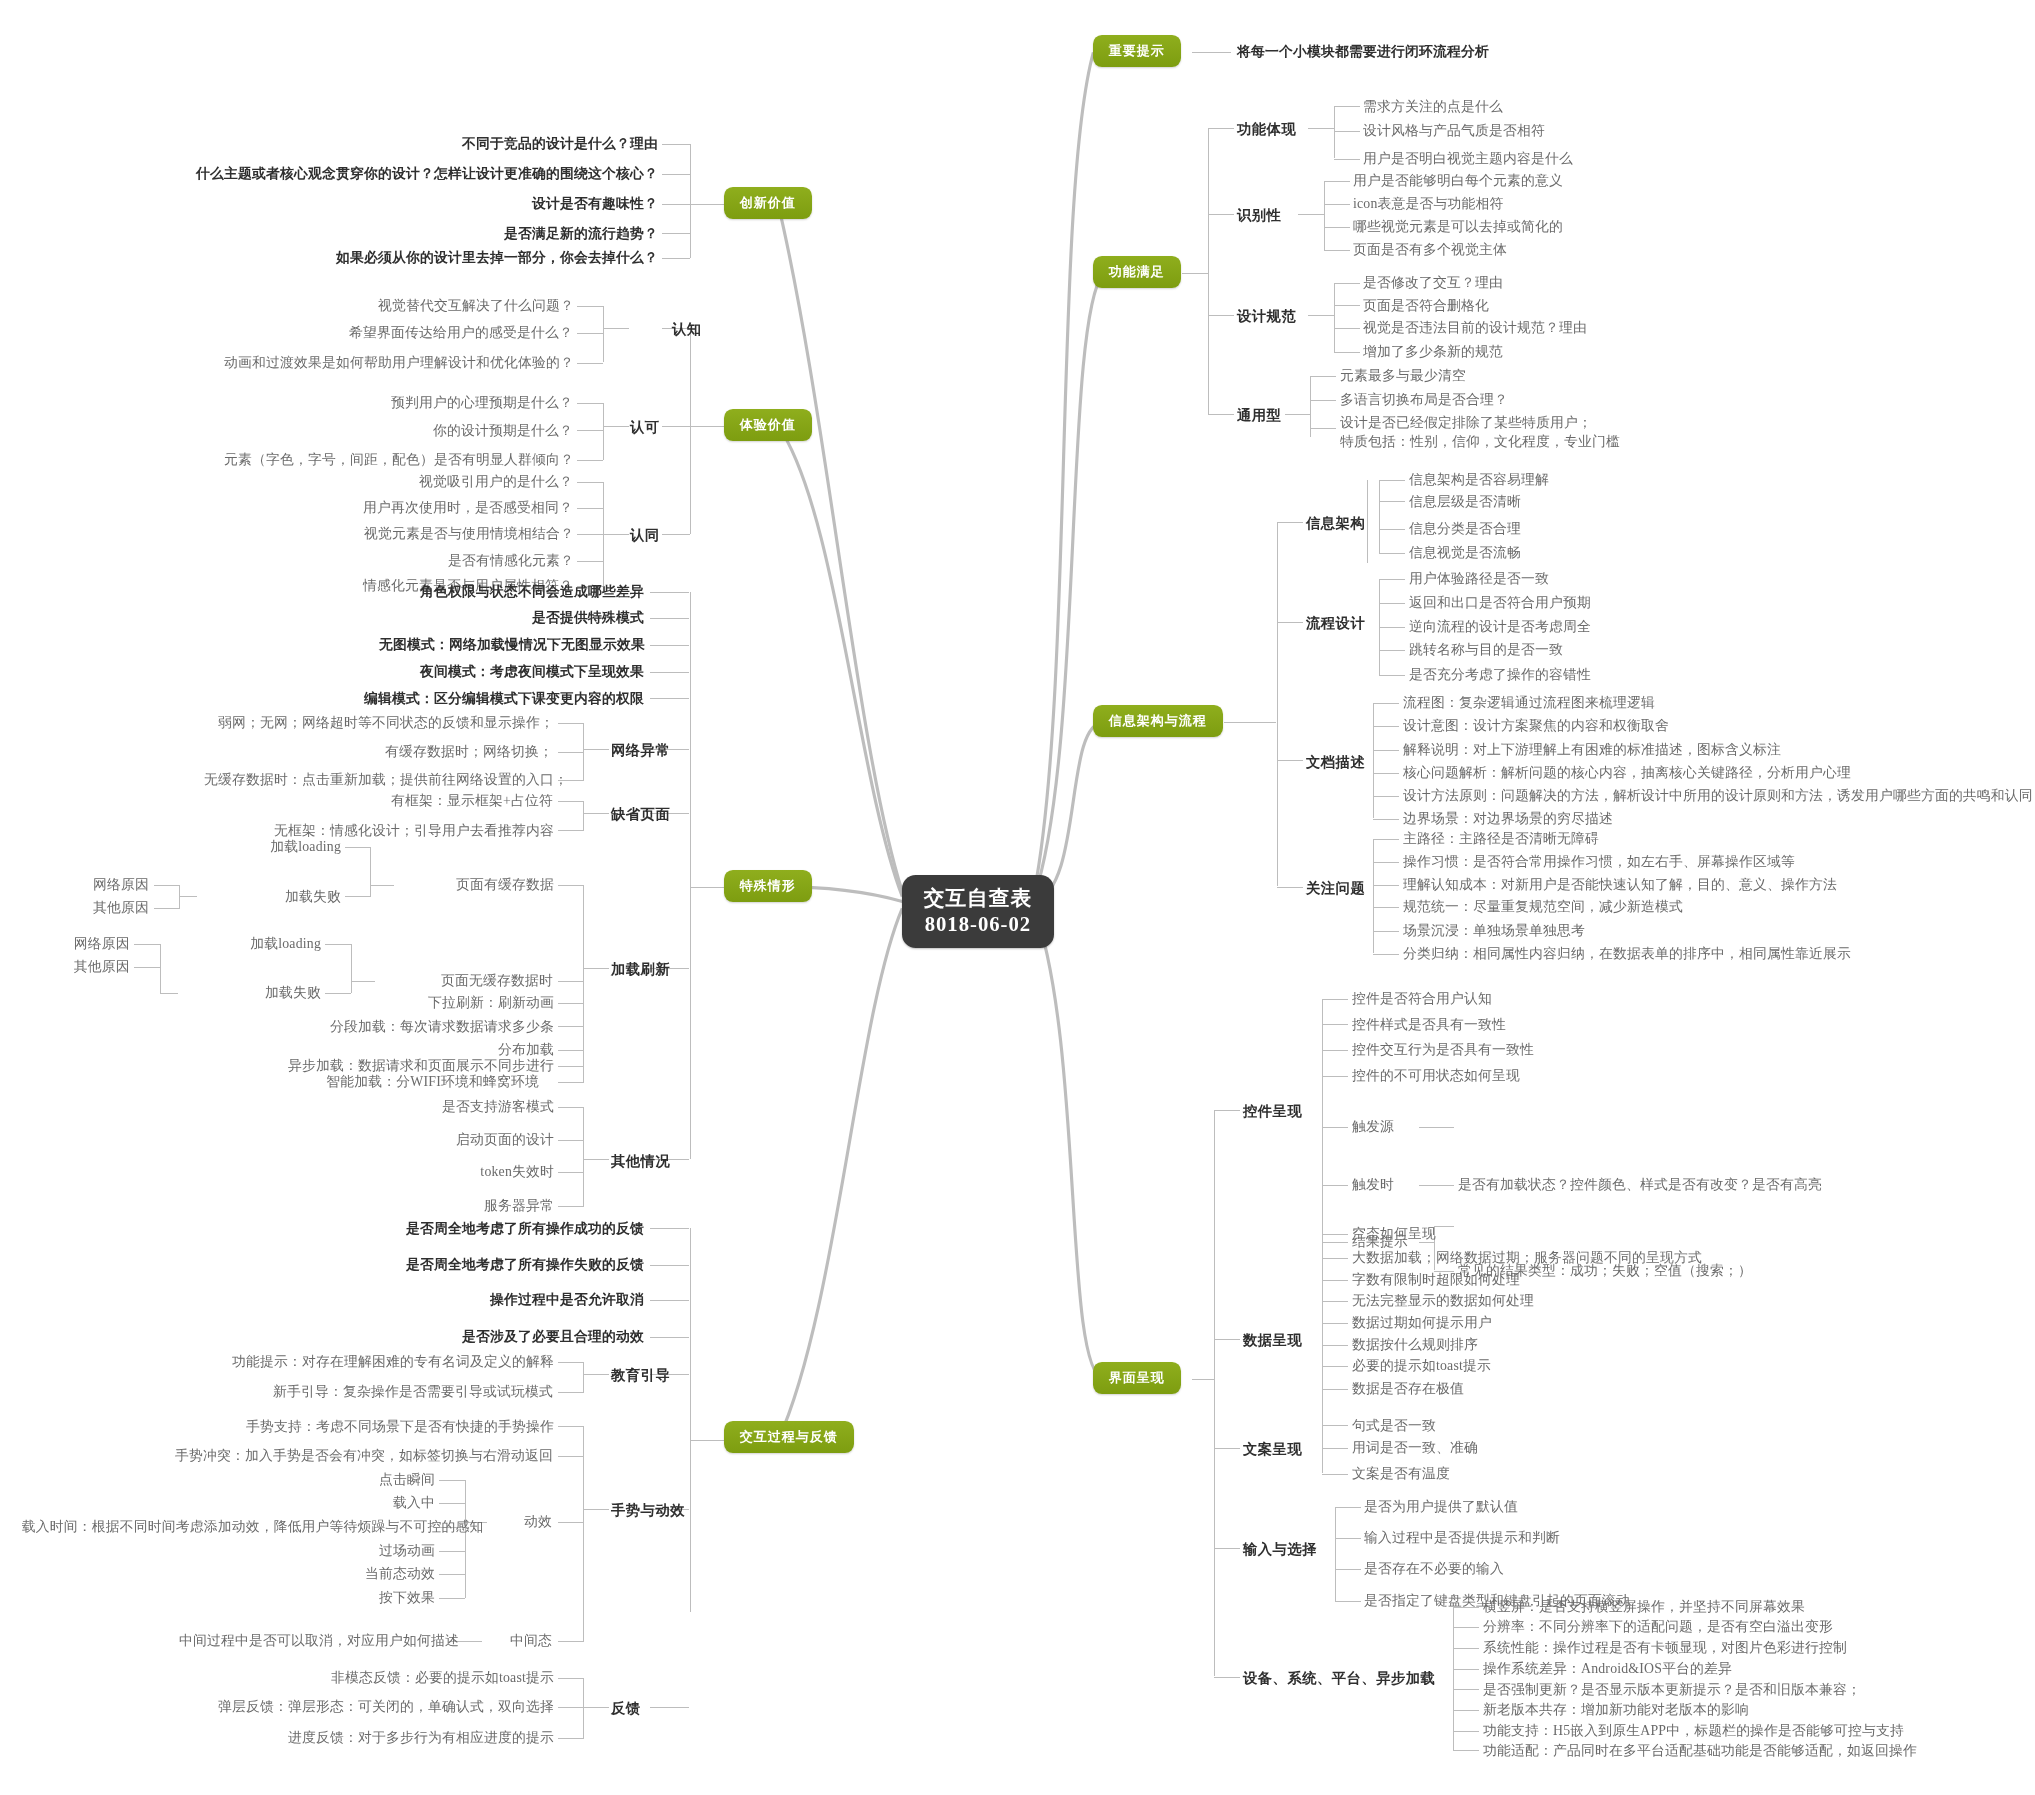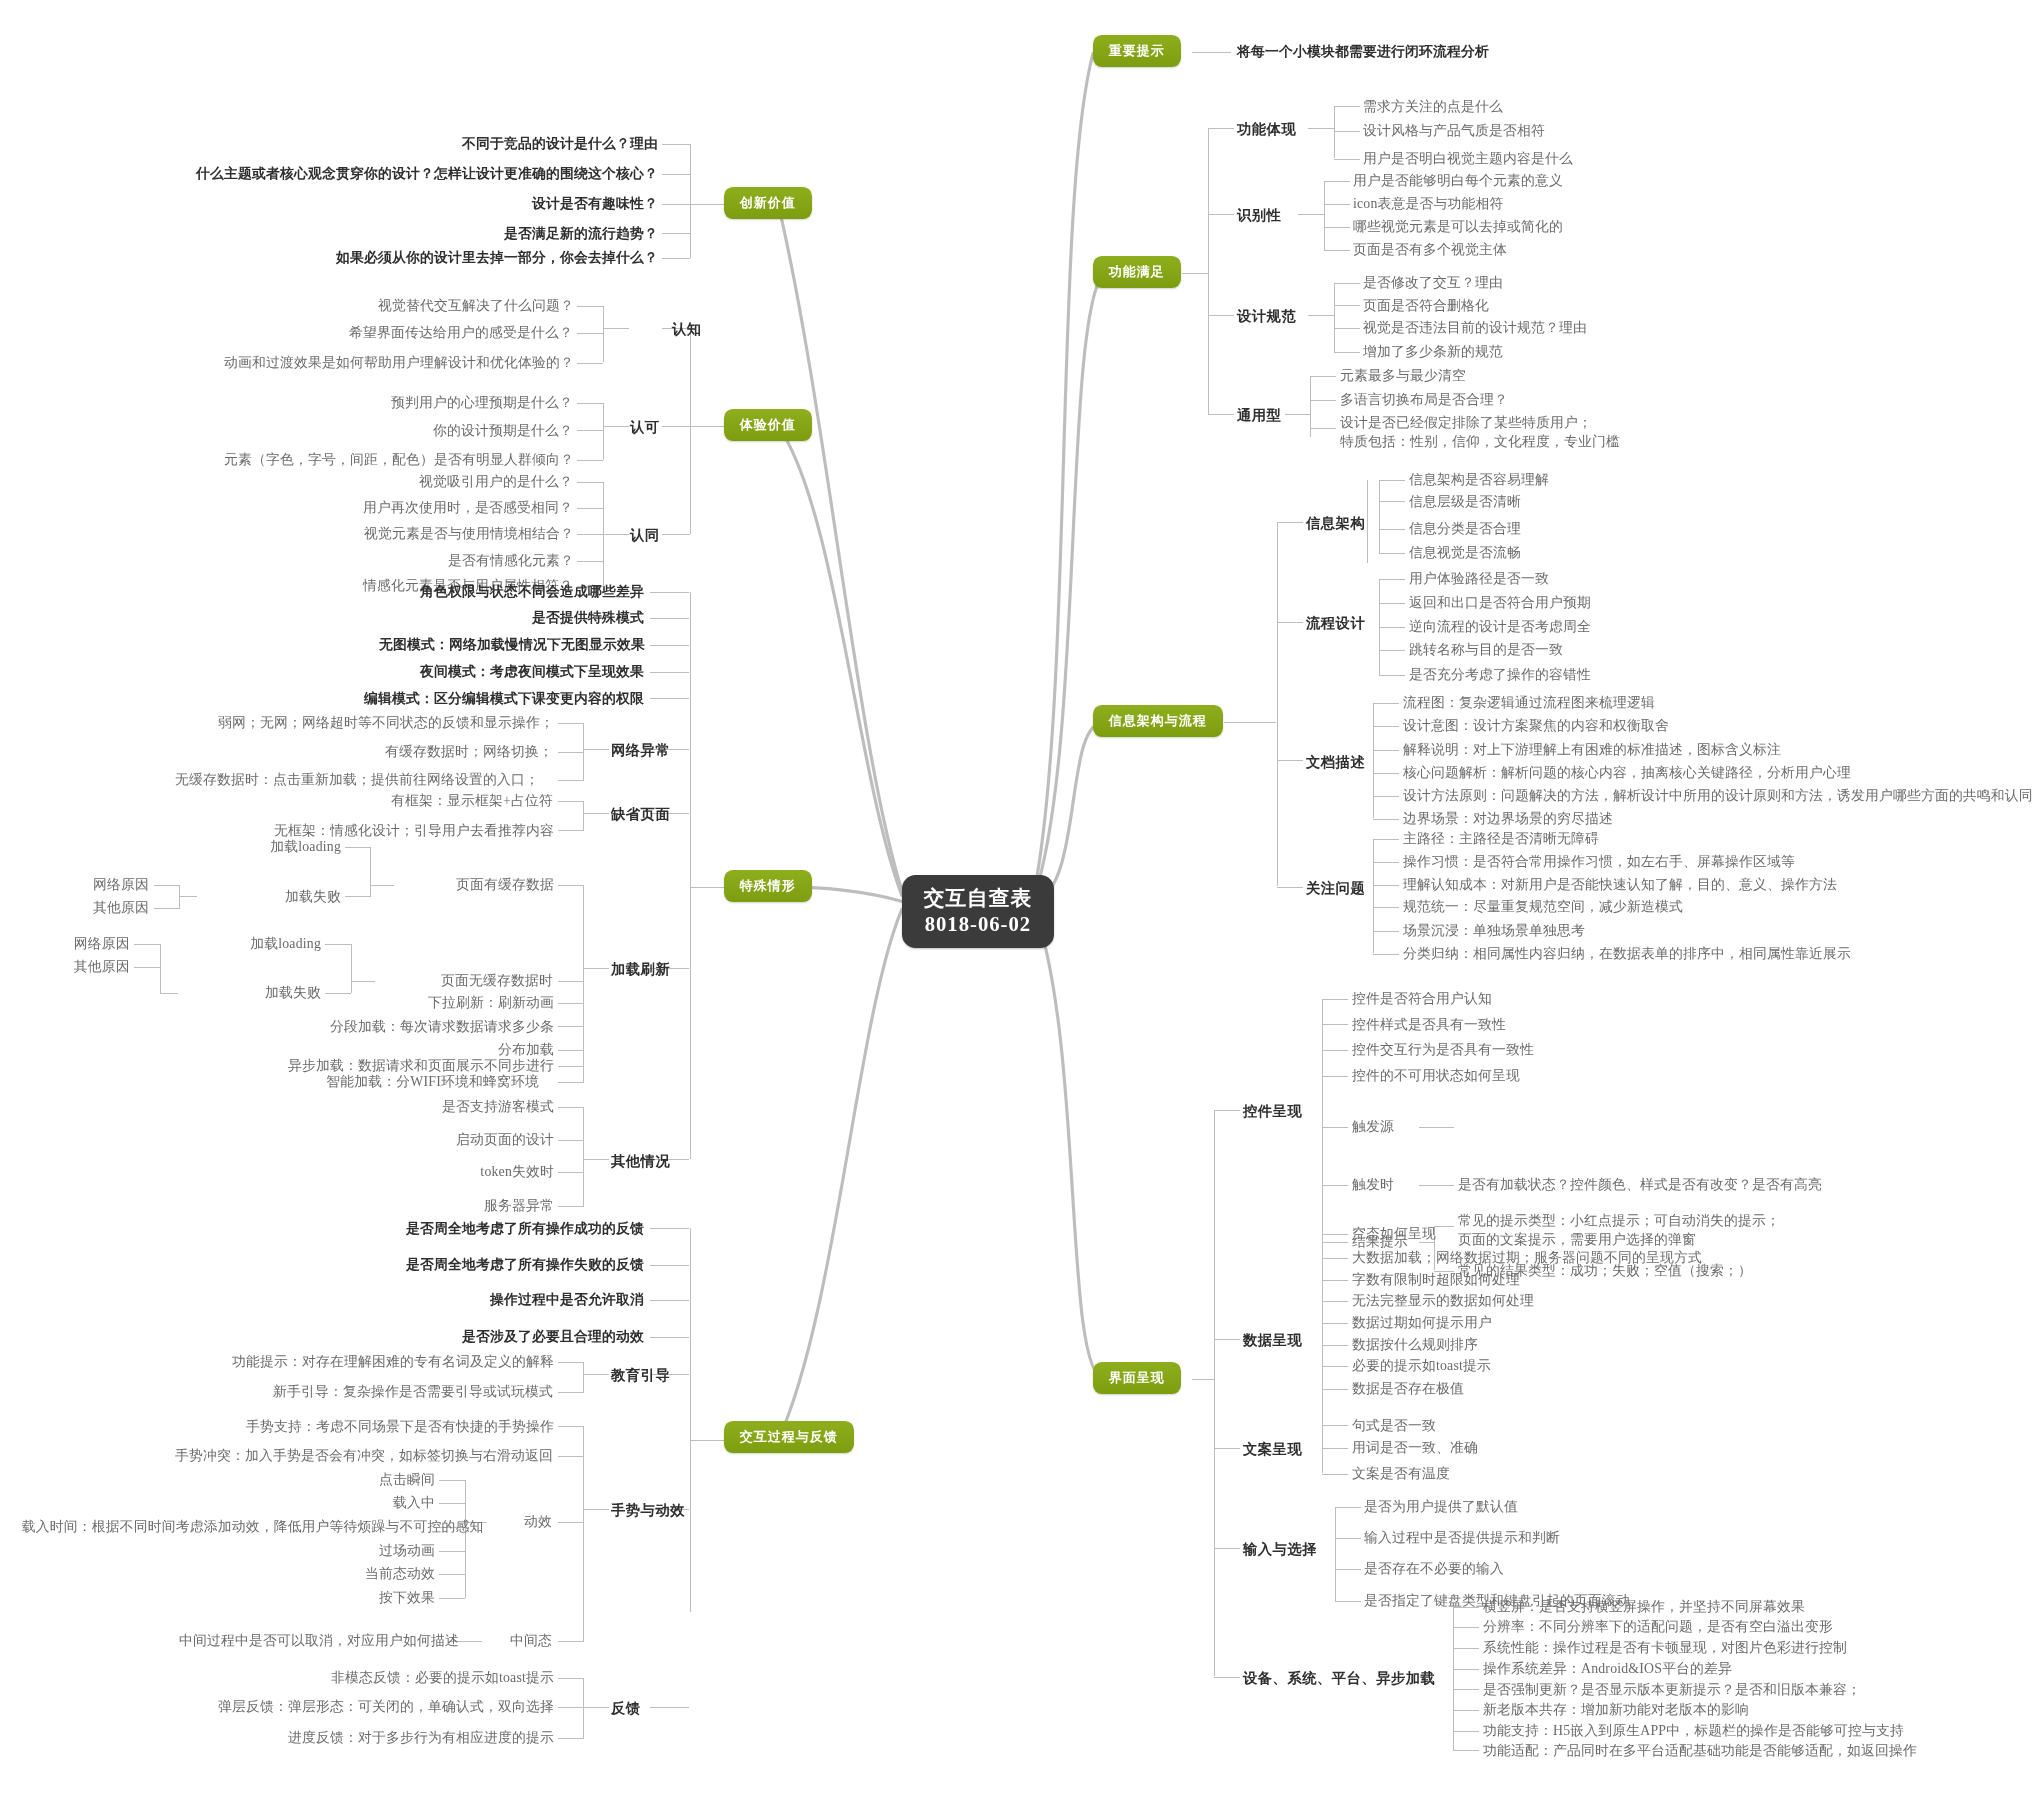--- a/index.html
+++ b/index.html
@@ -185,7 +185,7 @@
   <div class="hline" style="left:558px;top:780px;width:25.6px;"></div>
   <div class="mm-l3 r" style="left:140px;top:714px;width:414px;">弱网；无网；网络超时等不同状态的反馈和显示操作；</div>
   <div class="mm-l3 r" style="left:297px;top:743px;width:256px;">有缓存数据时；网络切换；</div>
-  <div class="mm-l3 r" style="left:46px;top:771px;width:493px;font-family:Liberation Serif, serif;">无缓存数据时：点击重新加载；提供前往网络设置的入口；</div>
+  <div class="mm-l3 r" style="left:75px;top:771px;width:493px;font-family:Liberation Serif, serif;">无缓存数据时：点击重新加载；提供前往网络设置的入口；</div>
 
   <div class="hline" style="left:650px;top:813px;width:39px;"></div>
   <div class="mm-l2 l" style="left:611px;top:805px;">缺省页面</div>

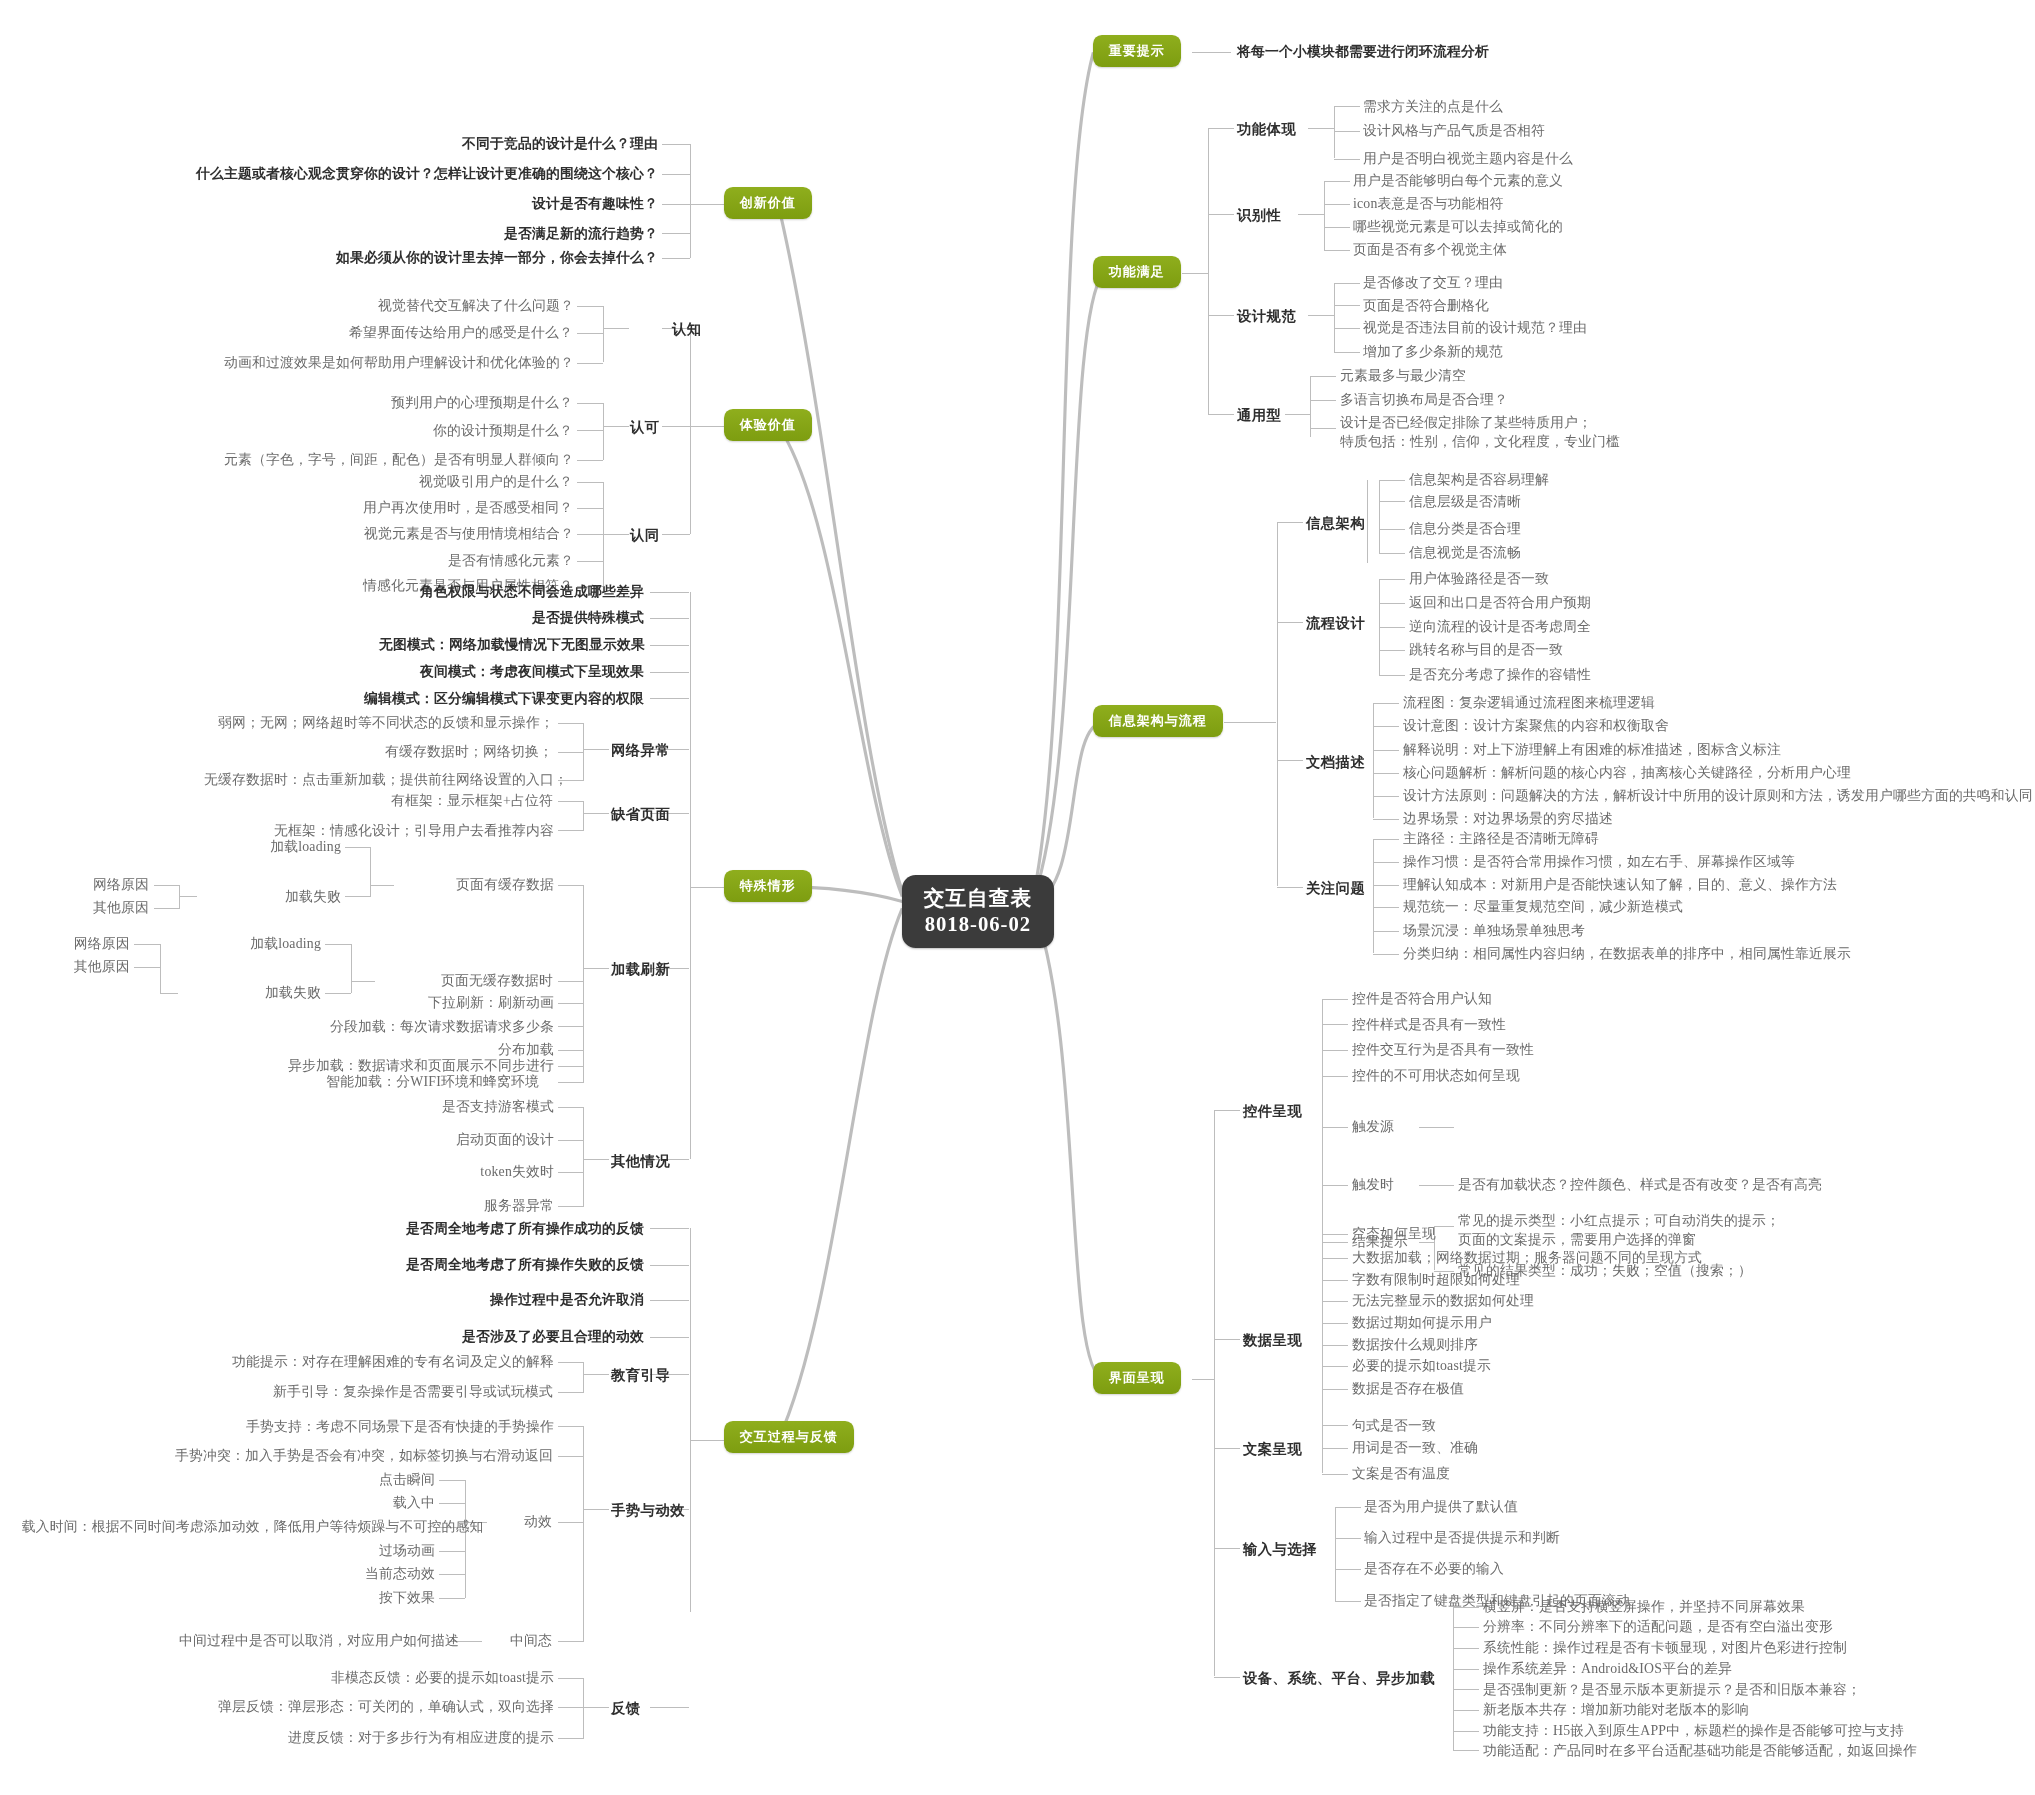--- a/index.html
+++ b/index.html
@@ -470,8 +470,6 @@
   <div class="hline" style="left:1419px;top:1242px;width:15.8px;"></div>
   <div class="hline" style="left:1434px;top:1226px;width:19.7px;"></div>
   <div class="hline" style="left:1434px;top:1271px;width:19.7px;"></div>
-  <div class="mm-l3 l wrap" style="left:1458px;top:1212px;width:443px;white-space:pre-line;">常见的提示类型：小红点提示；可自动消失的提示；
-页面的文案提示，需要用户选择的弹窗</div>
   <div class="mm-l3 l" style="left:1458px;top:1262px;">常见的结果类型：成功；失败；空值（搜索；）</div>
 
   <div class="hline" style="left:1214px;top:1339px;width:25.6px;"></div>

